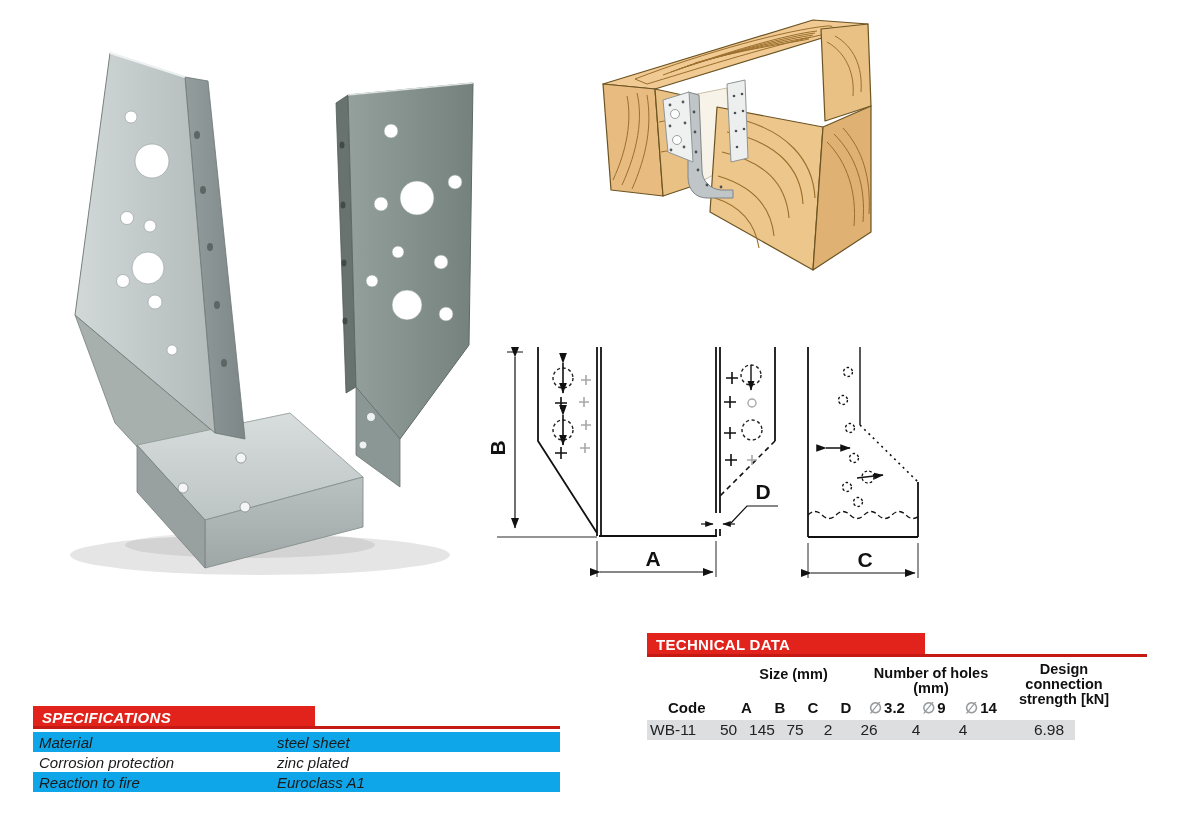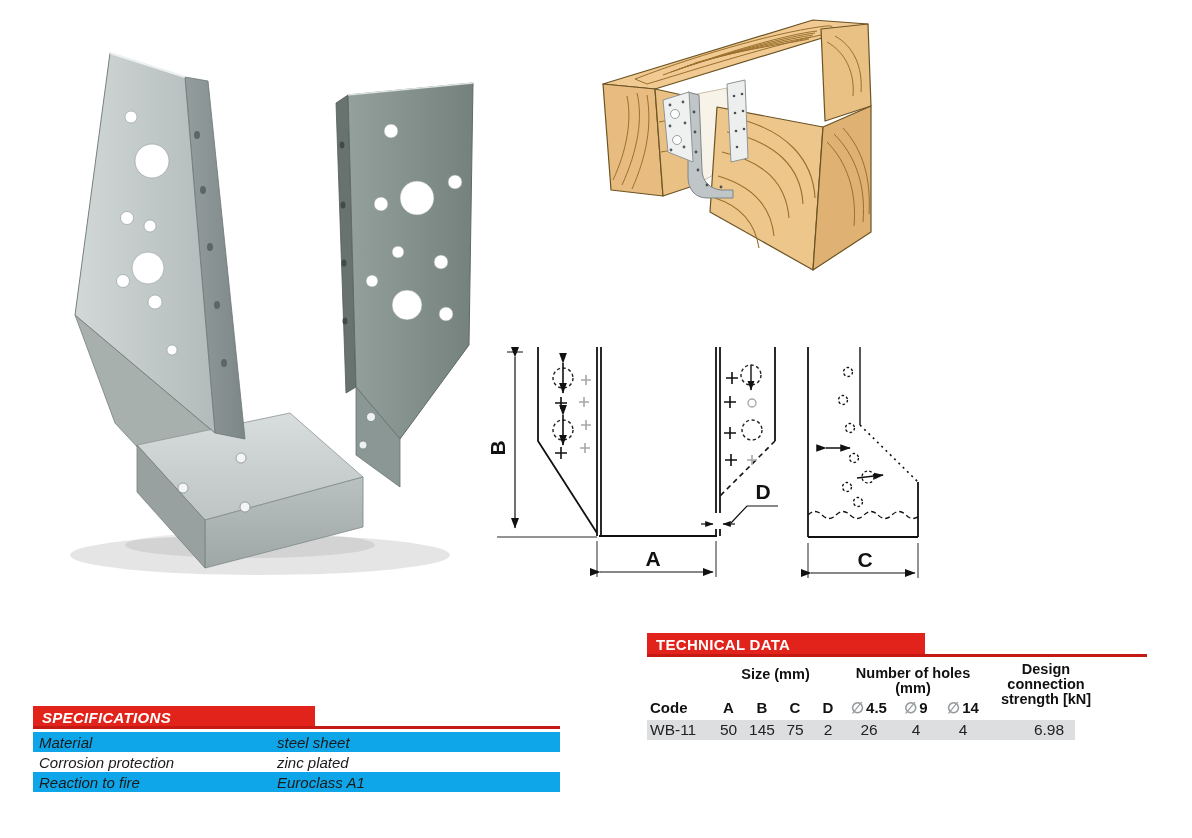--- a/index.html
+++ b/index.html
@@ -35,7 +35,7 @@
   .tech .banner-red{width:278px;height:24px;}
   .tech .banner{height:24px;}
   .tech .banner-title{line-height:24px;}
-  .tech-head{position:relative;height:52px;margin-top:8px;font-weight:bold;color:#111;}
+  .tech-head{position:relative;height:52px;margin-top:8px;font-weight:bold;color:#111;margin-left:18px;}
   .g-size{position:absolute;left:62px;width:133px;top:1px;text-align:center;font-size:14.5px;}
   .g-holes{position:absolute;left:195px;width:142px;top:1px;text-align:center;font-size:14.5px;line-height:15px;}
   .g-design{position:absolute;left:337px;width:124px;top:-3px;text-align:center;font-size:14.5px;line-height:15px;}

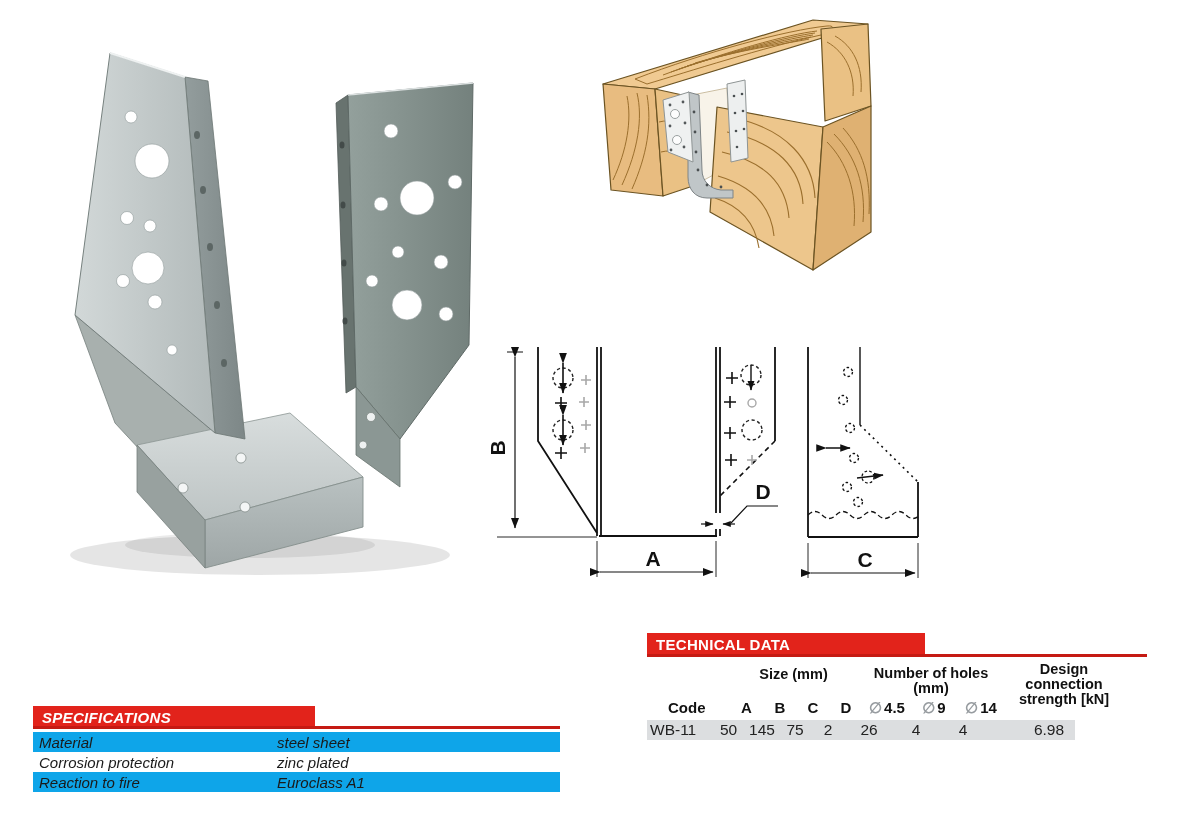--- a/index.html
+++ b/index.html
@@ -385,7 +385,7 @@
         <div class="c-b">B</div>
         <div class="c-c">C</div>
         <div class="c-d">D</div>
-        <div class="c-h1"><span class="dia">∅</span><span>4.5</span></div>
+        <div class="c-h1"><span class="dia">∅</span><span>3.2</span></div>
         <div class="c-h2"><span class="dia">∅</span><span>9</span></div>
         <div class="c-h3"><span class="dia">∅</span><span>14</span></div>
       </div>

